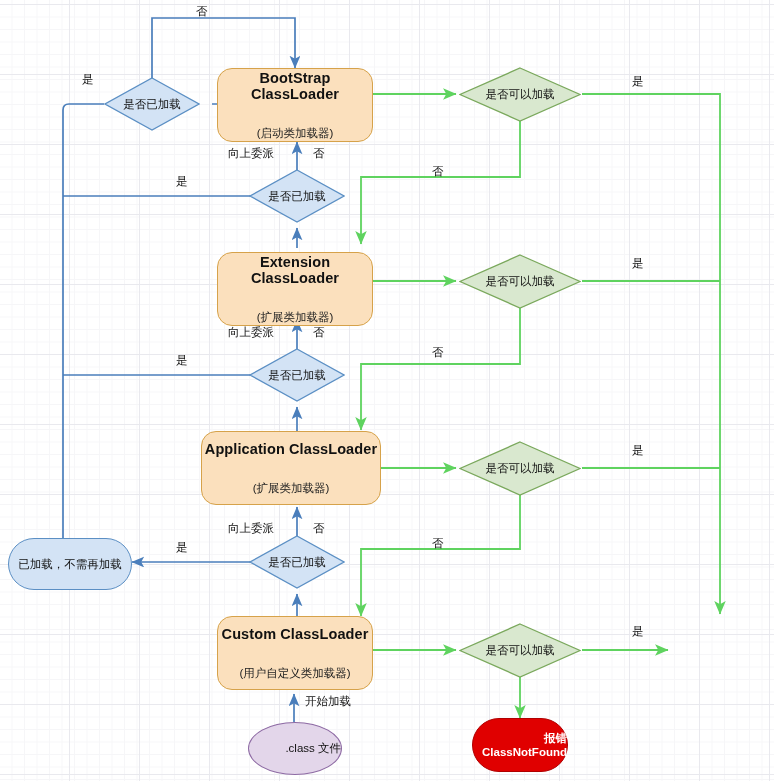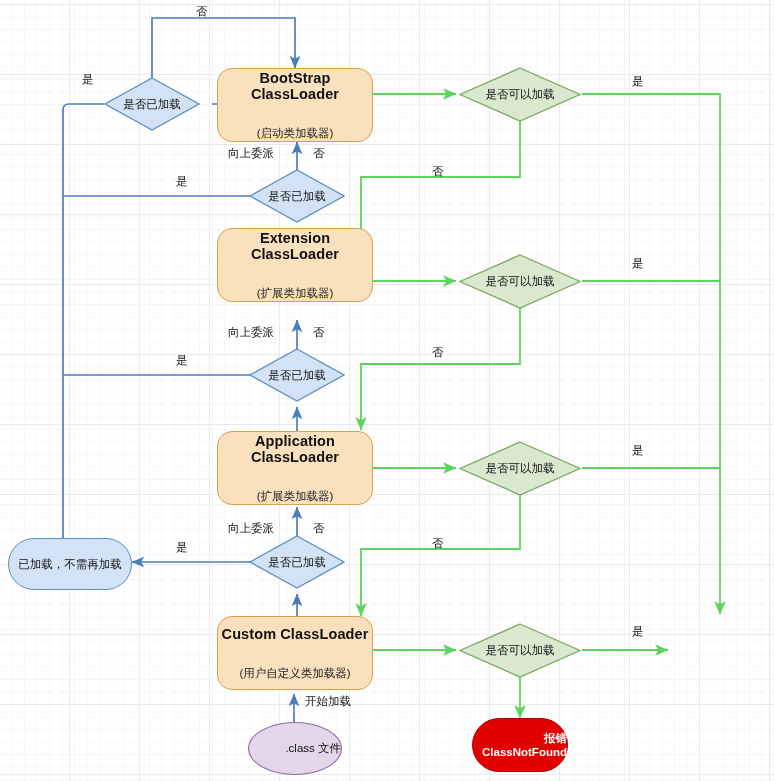--- a/index.html
+++ b/index.html
@@ -101,7 +101,7 @@
     <div class="loader-sub">(启动类加载器)</div>
   </div>
 
-  <div class="node loader-box" style="left:217px;top:228px;width:156px;height:74px;">
+  <div class="node loader-box" style="left:217px;top:252px;width:156px;height:74px;">
     <div class="loader-title">Extension ClassLoader</div>
     <div class="loader-sub">(扩展类加载器)</div>
   </div>

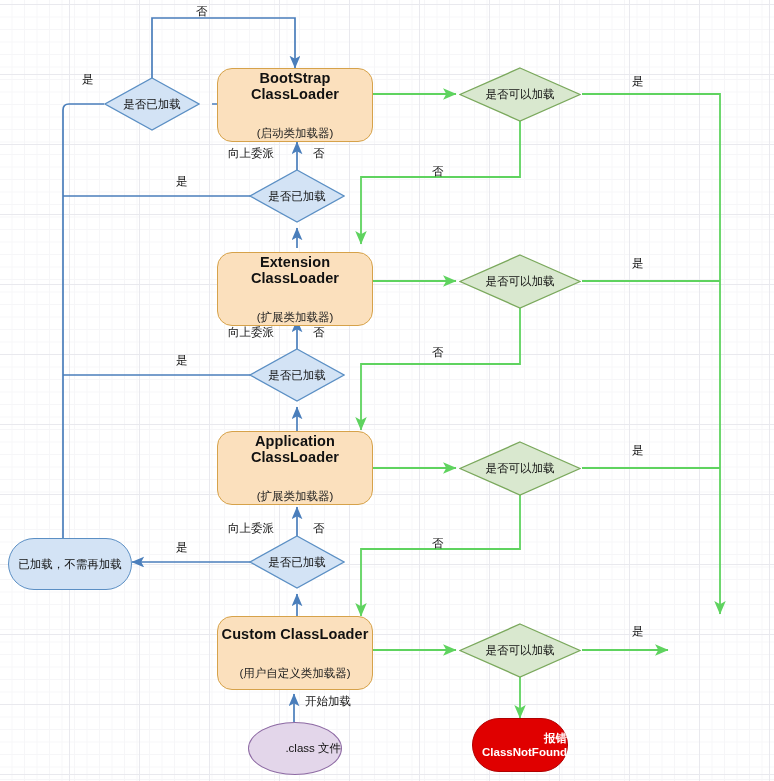--- a/index.html
+++ b/index.html
@@ -106,7 +106,7 @@
     <div class="loader-sub">(扩展类加载器)</div>
   </div>
 
-  <div class="node loader-box" style="left:217px;top:431px;width:156px;height:74px;">
+  <div class="node loader-box" style="left:201px;top:431px;width:180px;height:74px;">
     <div class="loader-title">Application ClassLoader</div>
     <div class="loader-sub">(扩展类加载器)</div>
   </div>

